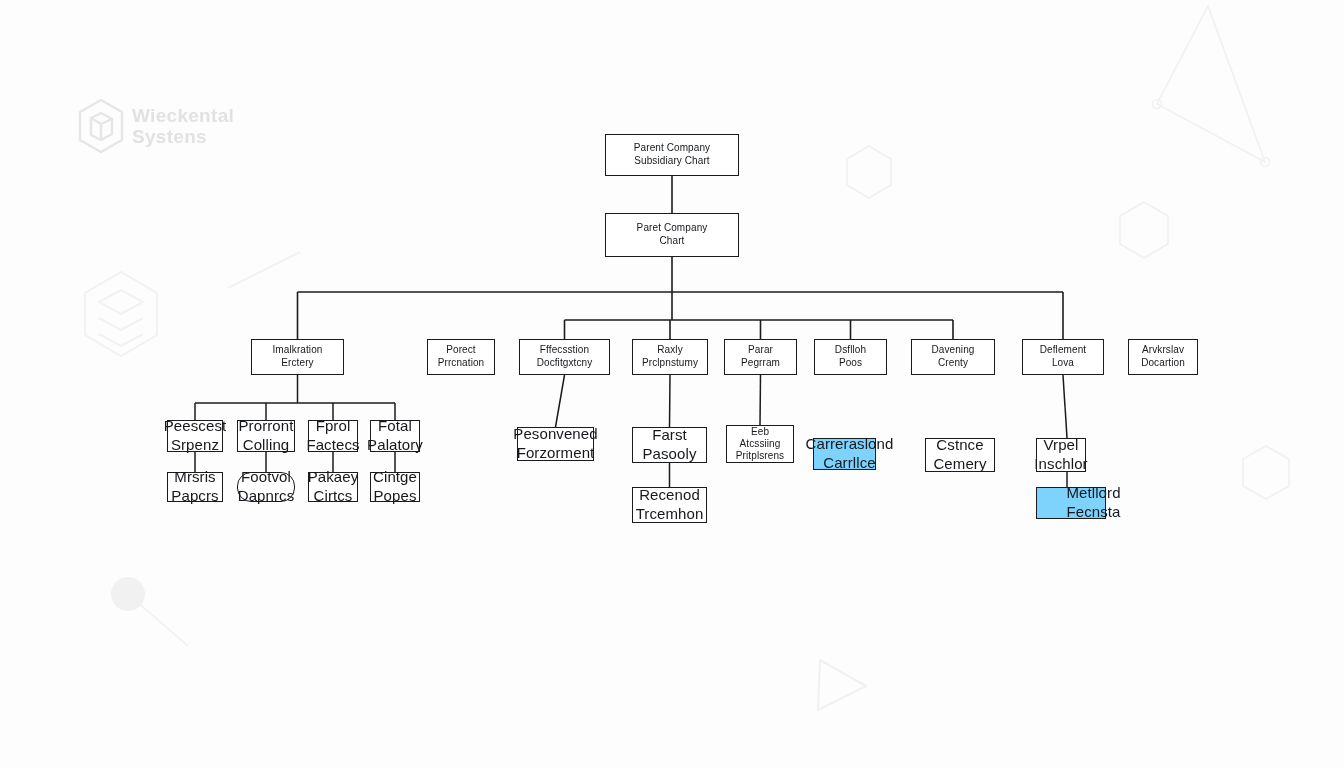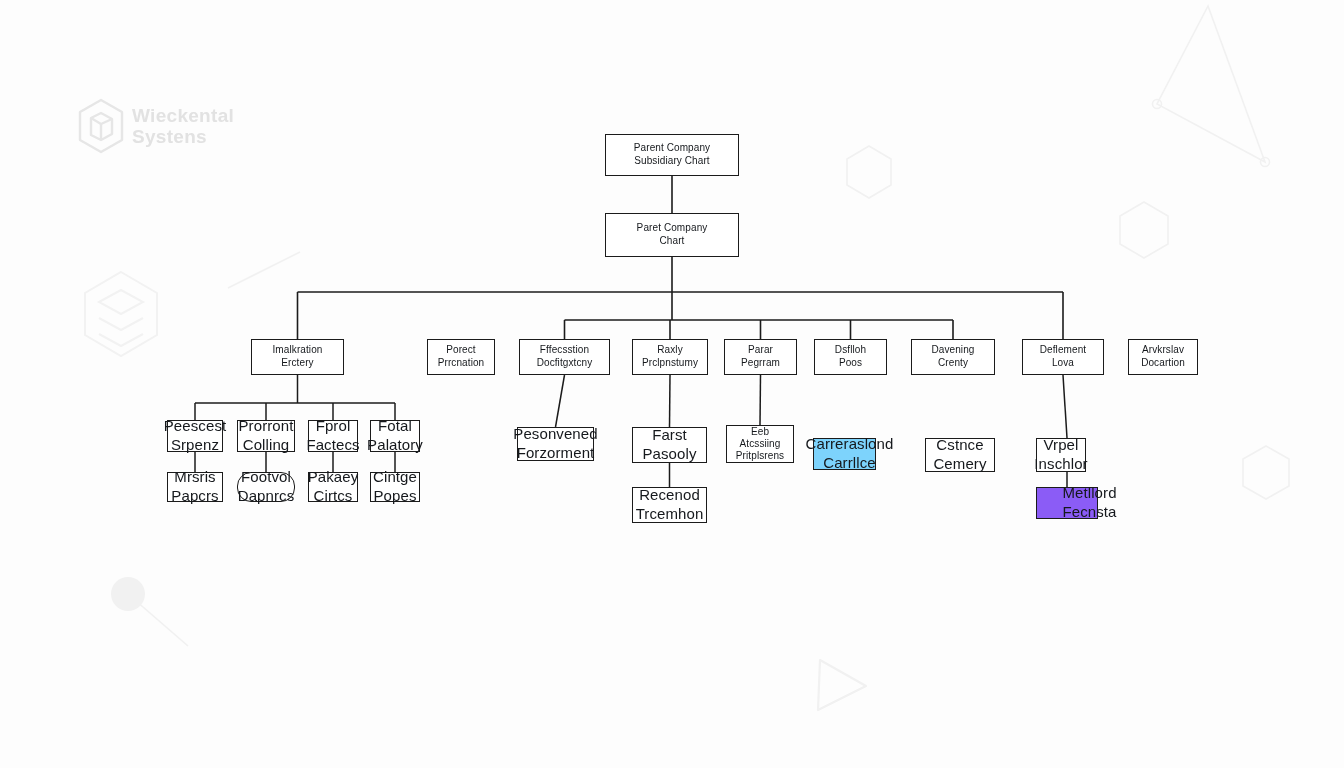--- a/index.html
+++ b/index.html
@@ -218,7 +218,7 @@
 Inschlor</span></div>
     <div class="node small" style="left: 632px; top: 487px; width: 75px; height: 36px; background: rgb(255, 255, 255); border-color: rgb(27, 27, 27); color: rgb(21, 24, 28); text-align: center;"><span>Recenod
 Trcemhon</span></div>
-    <div class="node small" style="left: 1036px; top: 487px; width: 62px; height: 32px; background: #8b5cf6; border-color: rgb(27, 27, 27); color: rgb(21, 24, 28); padding-left: 48px;"><span>Metllord
+    <div class="node small" style="left: 1036px; top: 487px; width: 70px; height: 32px; background: #7dd3fc; border-color: rgb(27, 27, 27); color: rgb(21, 24, 28); padding-left: 48px;"><span>Metllord
 Fecnsta</span></div>
   </div>
 

